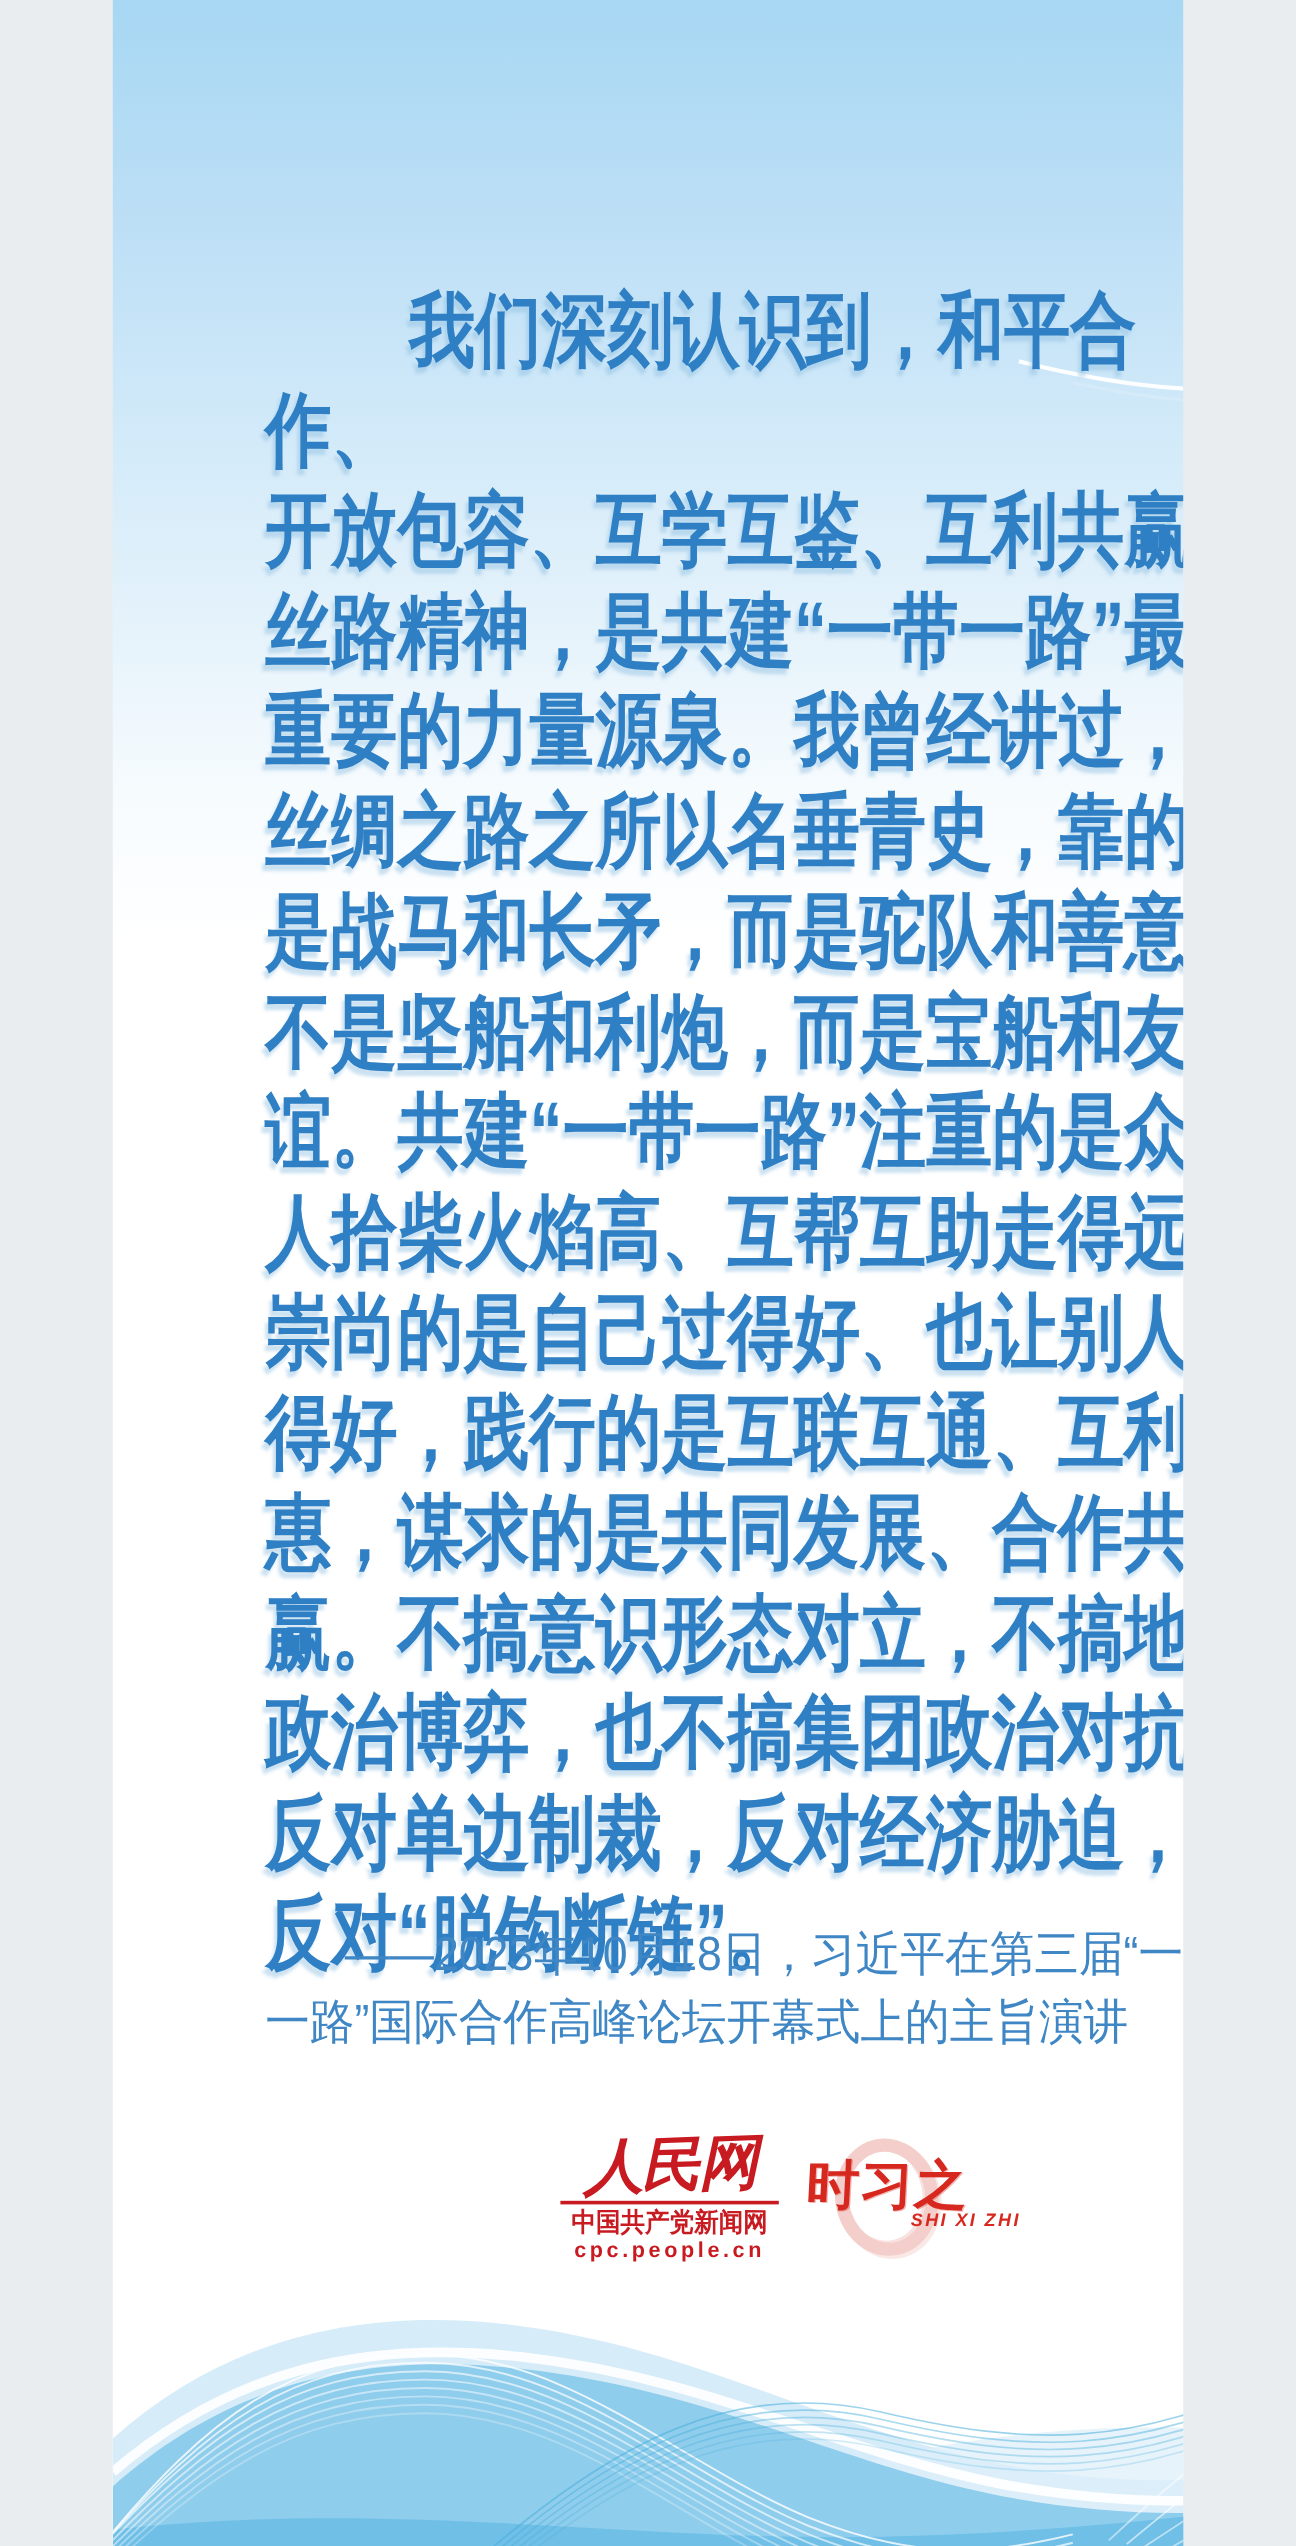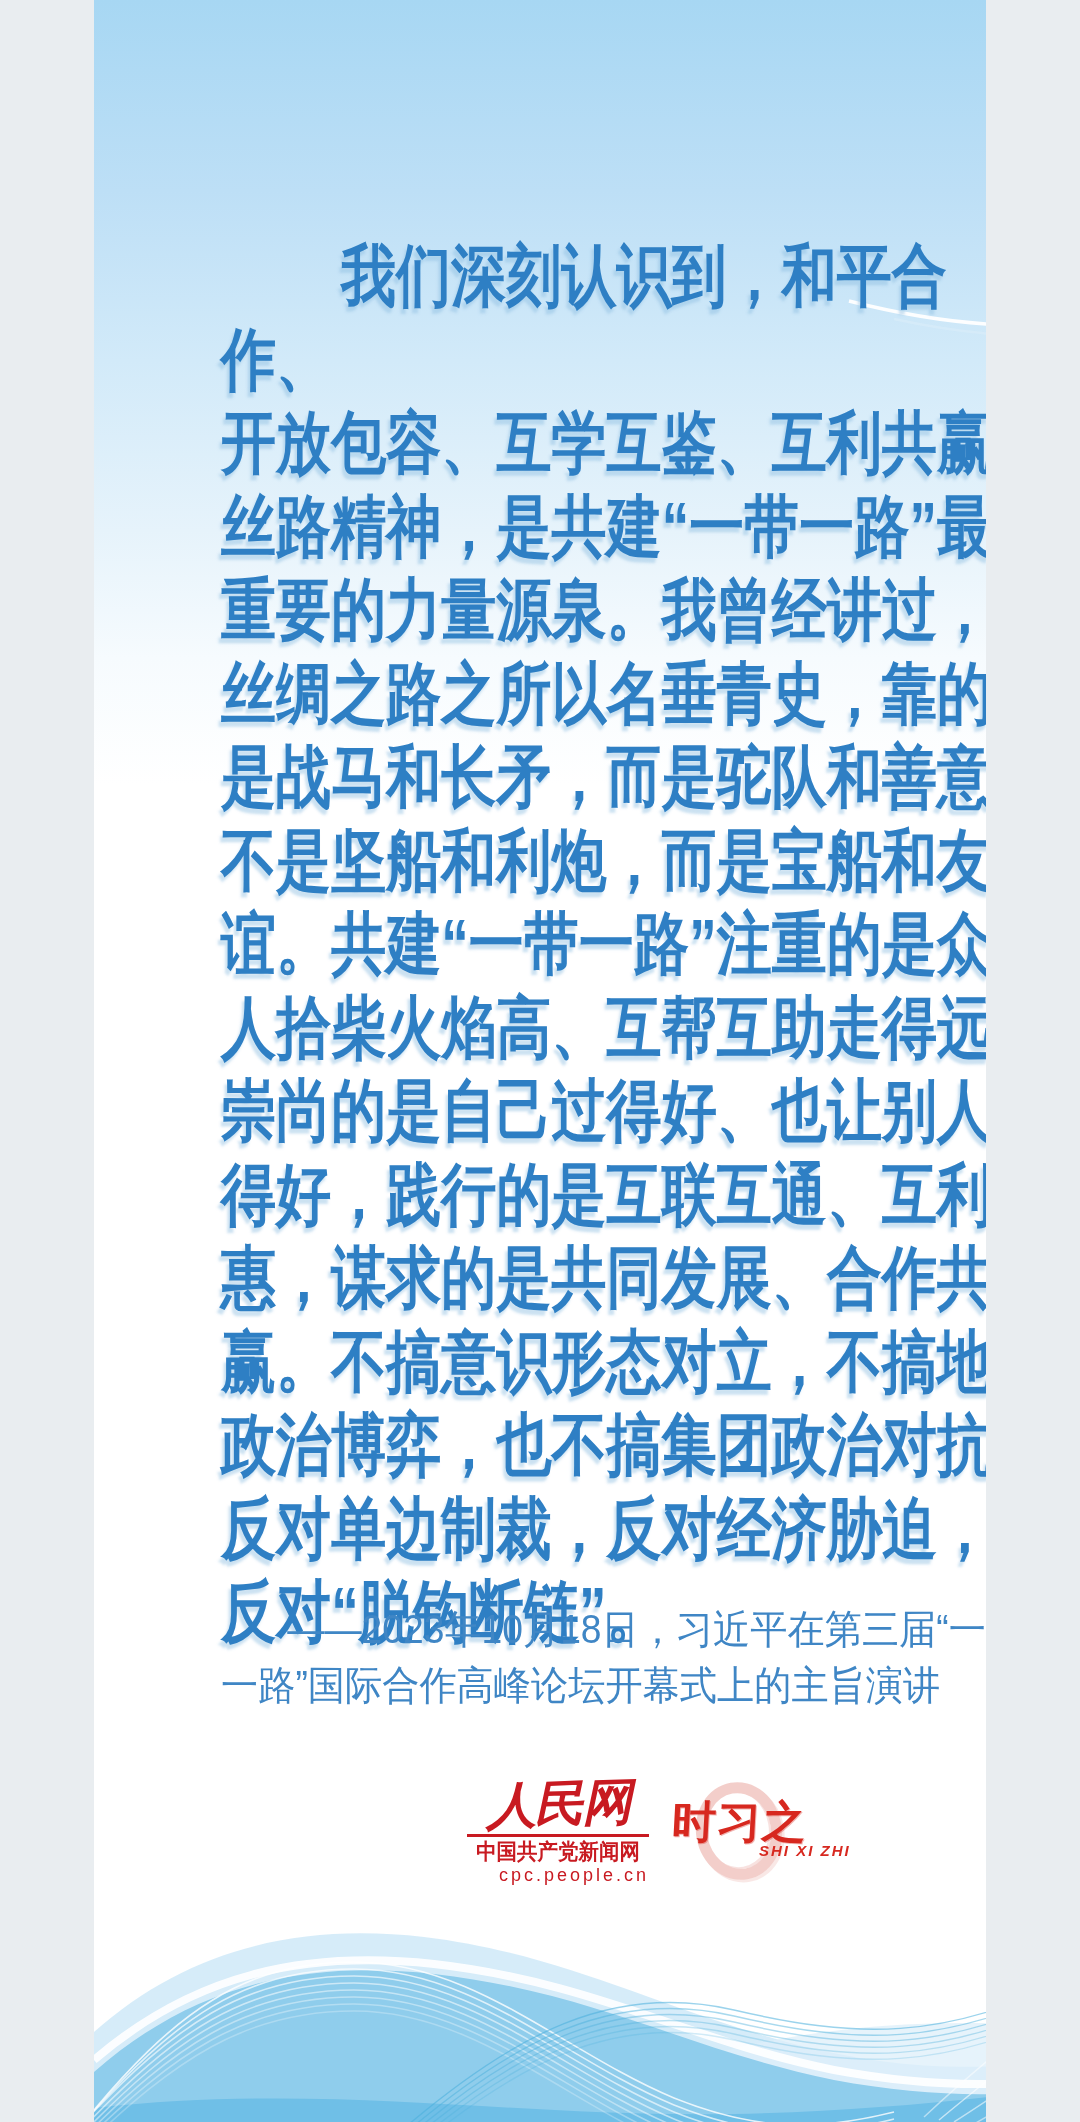--- a/index.html
+++ b/index.html
@@ -67,9 +67,9 @@
     white-space:nowrap;transform:scaleX(0.93);transform-origin:center;
   }
   .people-url{
-    font-size:18px;line-height:20px;font-weight:normal;
+    font-size:18px;line-height:20px;font-weight:bold;
     color:var(--logo-red,#c81a21);
-    letter-spacing:3px;white-space:nowrap;margin-top:1px;text-align:right;
+    letter-spacing:3px;white-space:nowrap;margin-top:1px;
   }
   .sxz-logo{position:absolute;left:578px;top:0;width:150px;height:115px;}
   .ink-ring{

